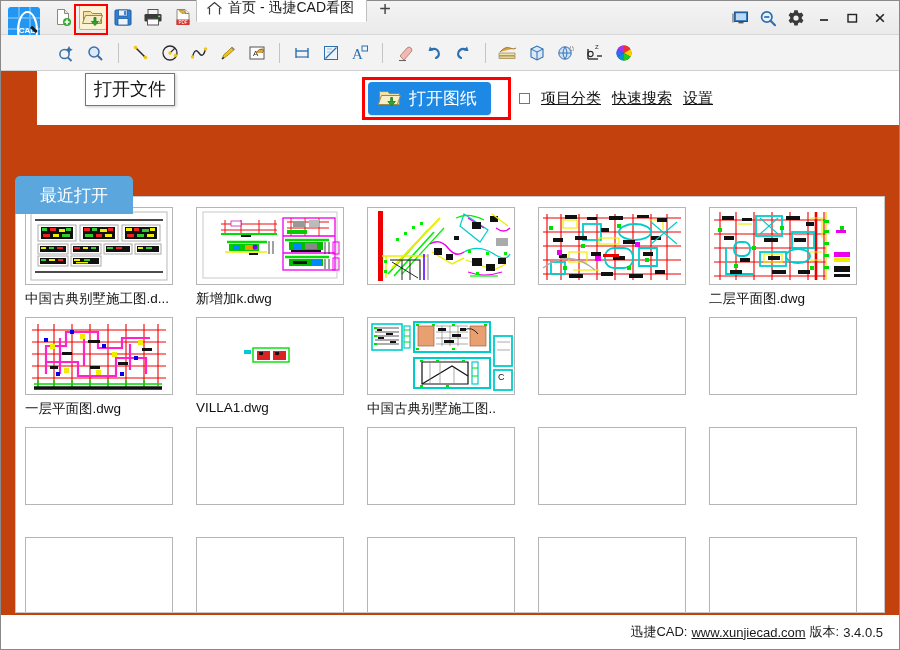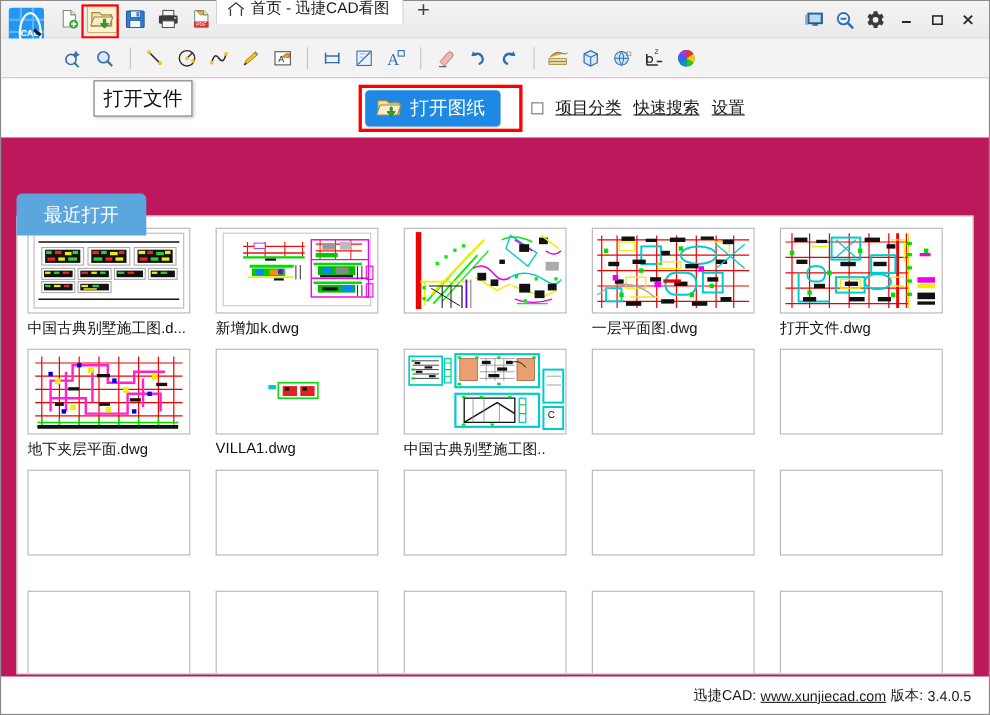--- a/index.html
+++ b/index.html
@@ -108,7 +108,8 @@
   .content {
     position:relative;
     height: 578px;
-    background:#be185d;
+    background:#c2410c;
+    padding-left:36px;
   }
   .header-row {
     position:relative;

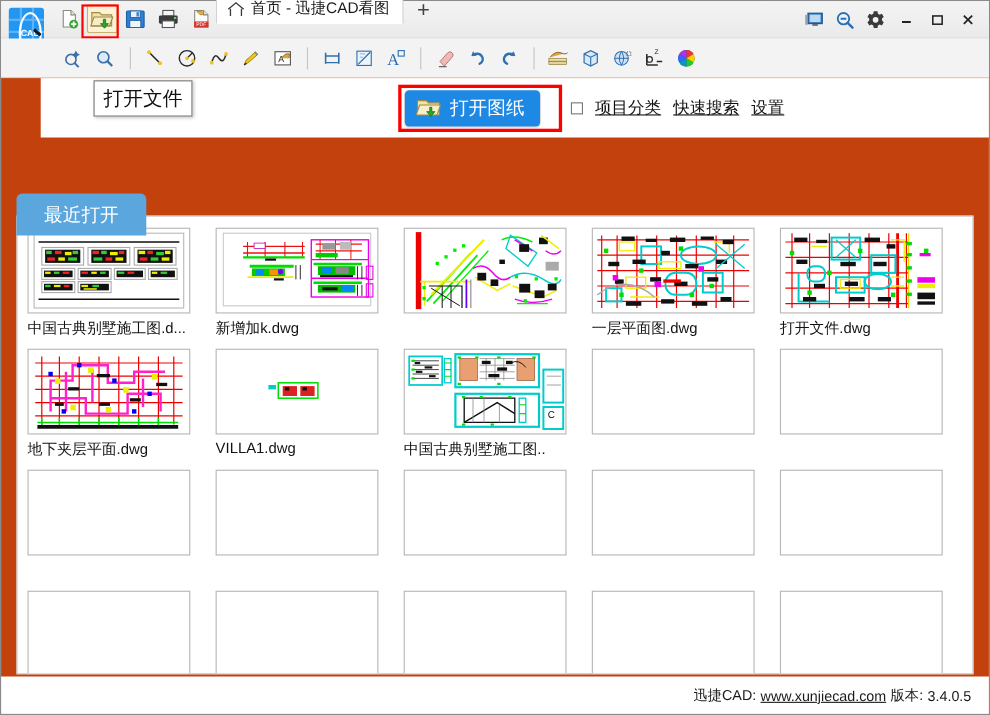--- a/index.html
+++ b/index.html
@@ -773,7 +773,6 @@
               <rect x="64" y="46" width="16" height="3" fill="#e00"></rect>
             </svg>
           </div>
-          <div class="cap">一层平面图.dwg</div>
         </div>
 
         <div class="cell">

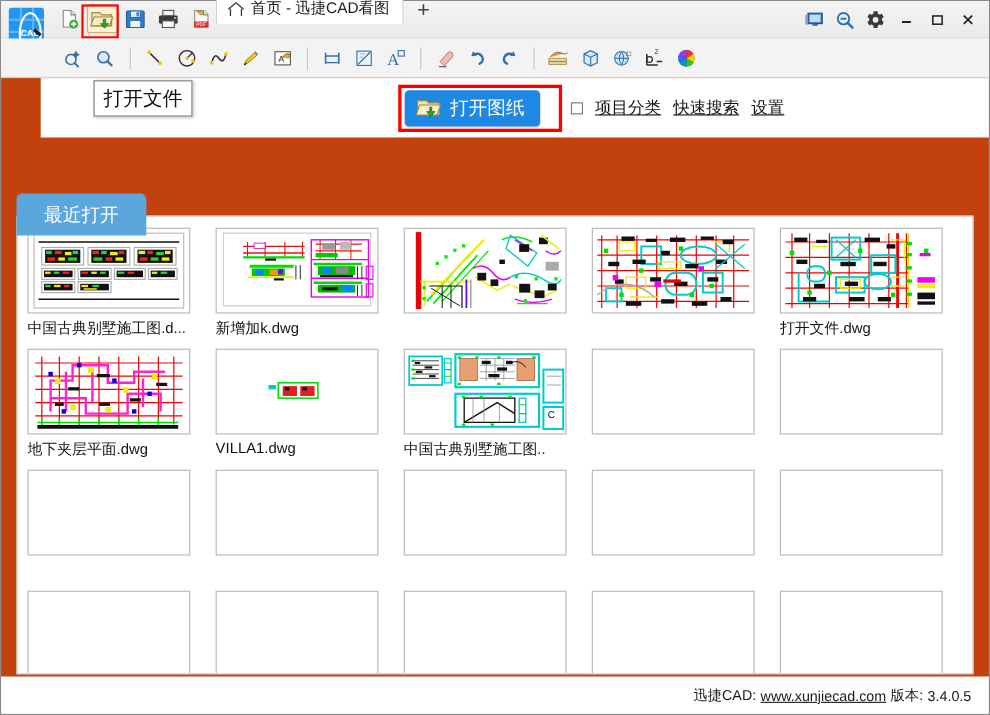--- a/index.html
+++ b/index.html
@@ -835,7 +835,7 @@
               <rect x="124" y="66" width="16" height="3" fill="#111"></rect>
             </svg>
           </div>
-          <div class="cap">打开文件.dwg</div>
+          <div class="cap">二层平面图.dwg</div>
         </div>
 
         <div class="cell">

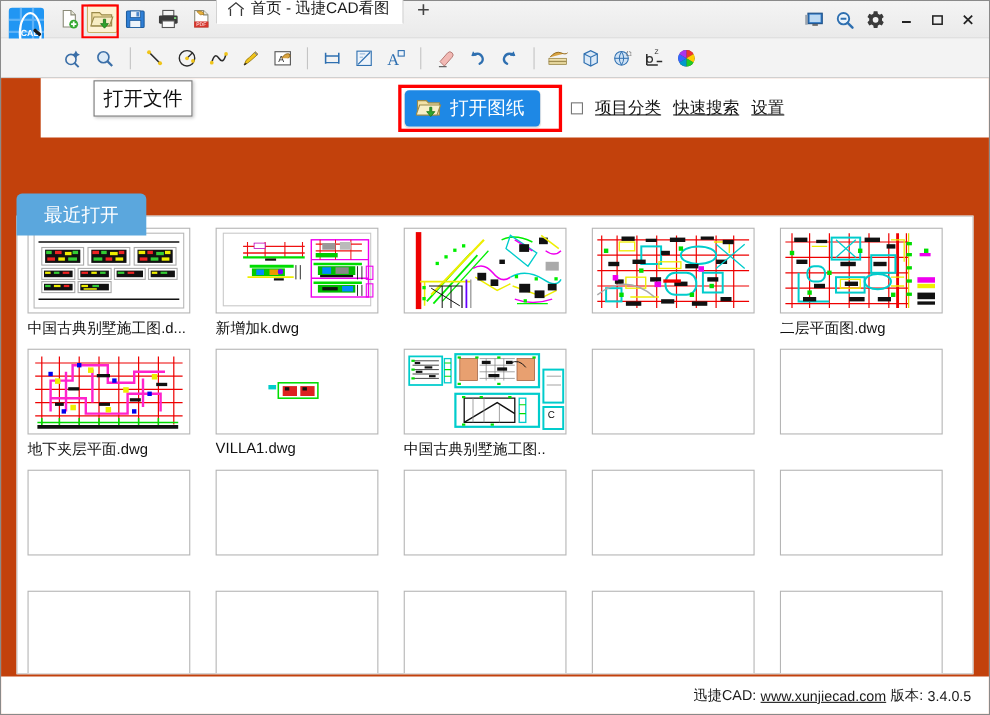--- a/index.html
+++ b/index.html
@@ -883,7 +883,7 @@
               </g>
             </svg>
           </div>
-          <div class="cap">地下夹层平面.dwg</div>
+          <div class="cap">一层平面图.dwg</div>
         </div>
 
         <div class="cell">

